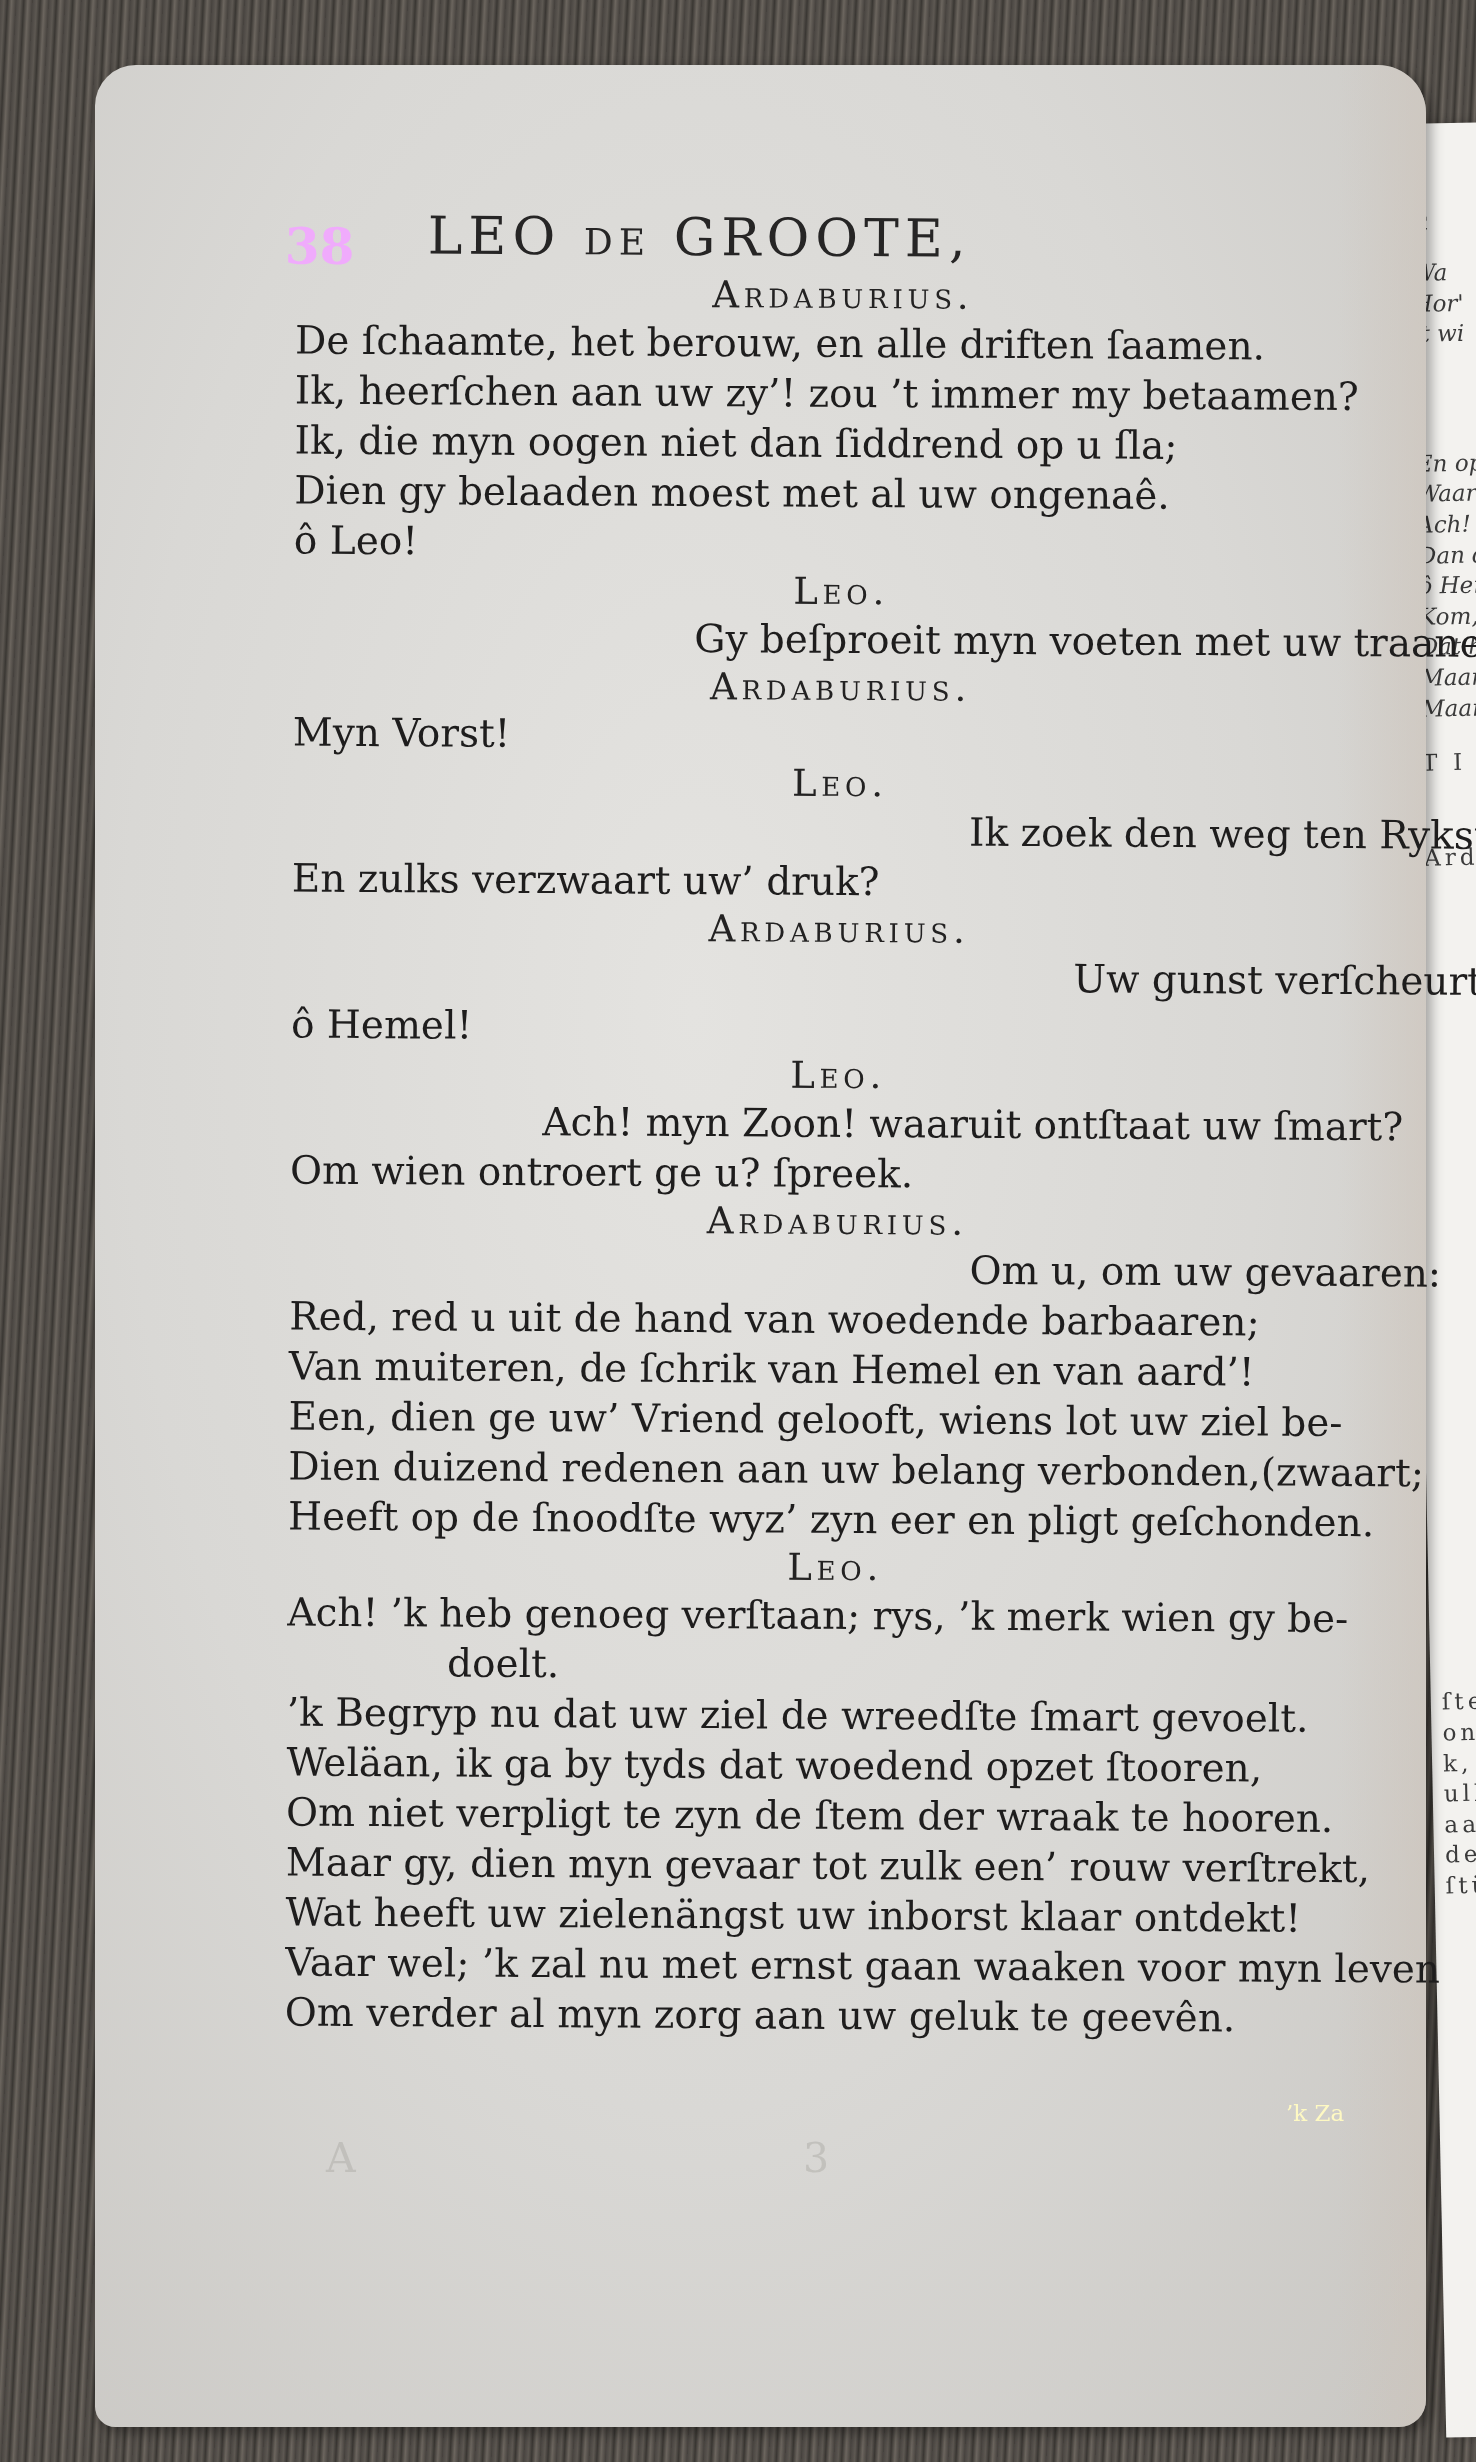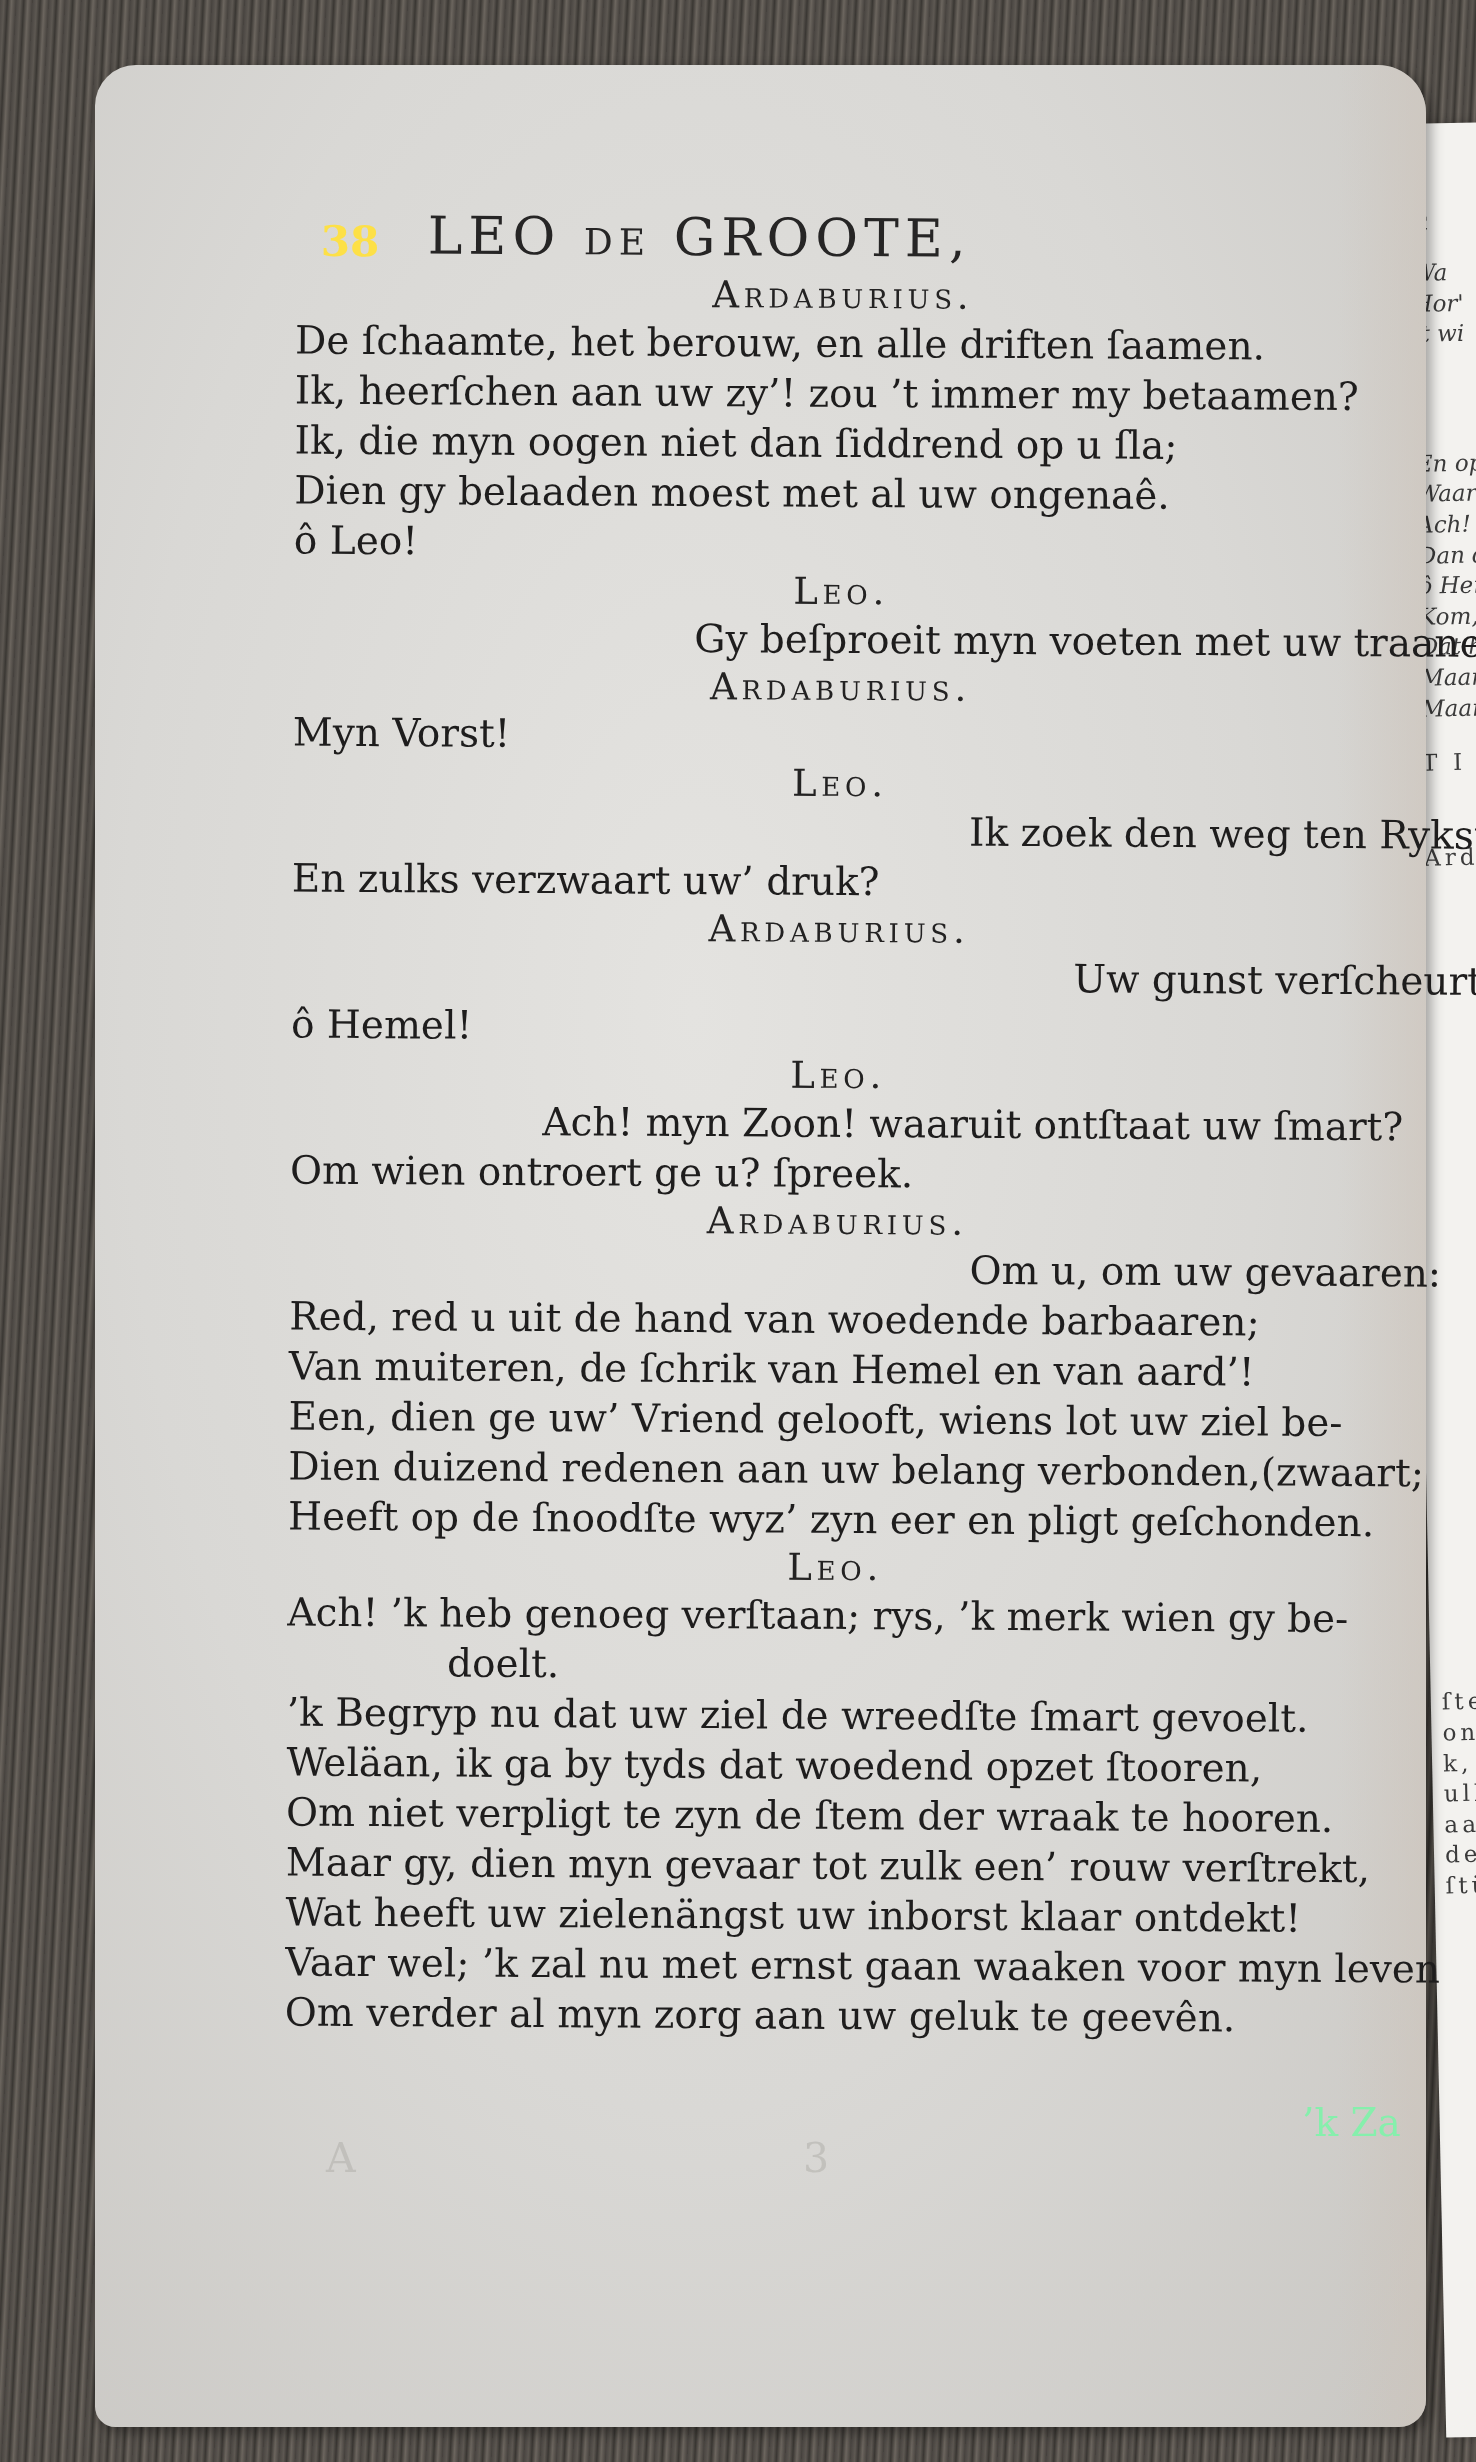--- a/index.html
+++ b/index.html
@@ -44,7 +44,7 @@
   }
   .page-number {
     position: absolute; left: 88px; top: 12.3px;
-    font-size: 42px; font-weight: bold; color: #fde047; margin-left: 36px;
+    font-size: 50px; font-weight: bold; color: #f0abfc;
   }
   .running-title {
     position: absolute; left: 231px; top: 0px;

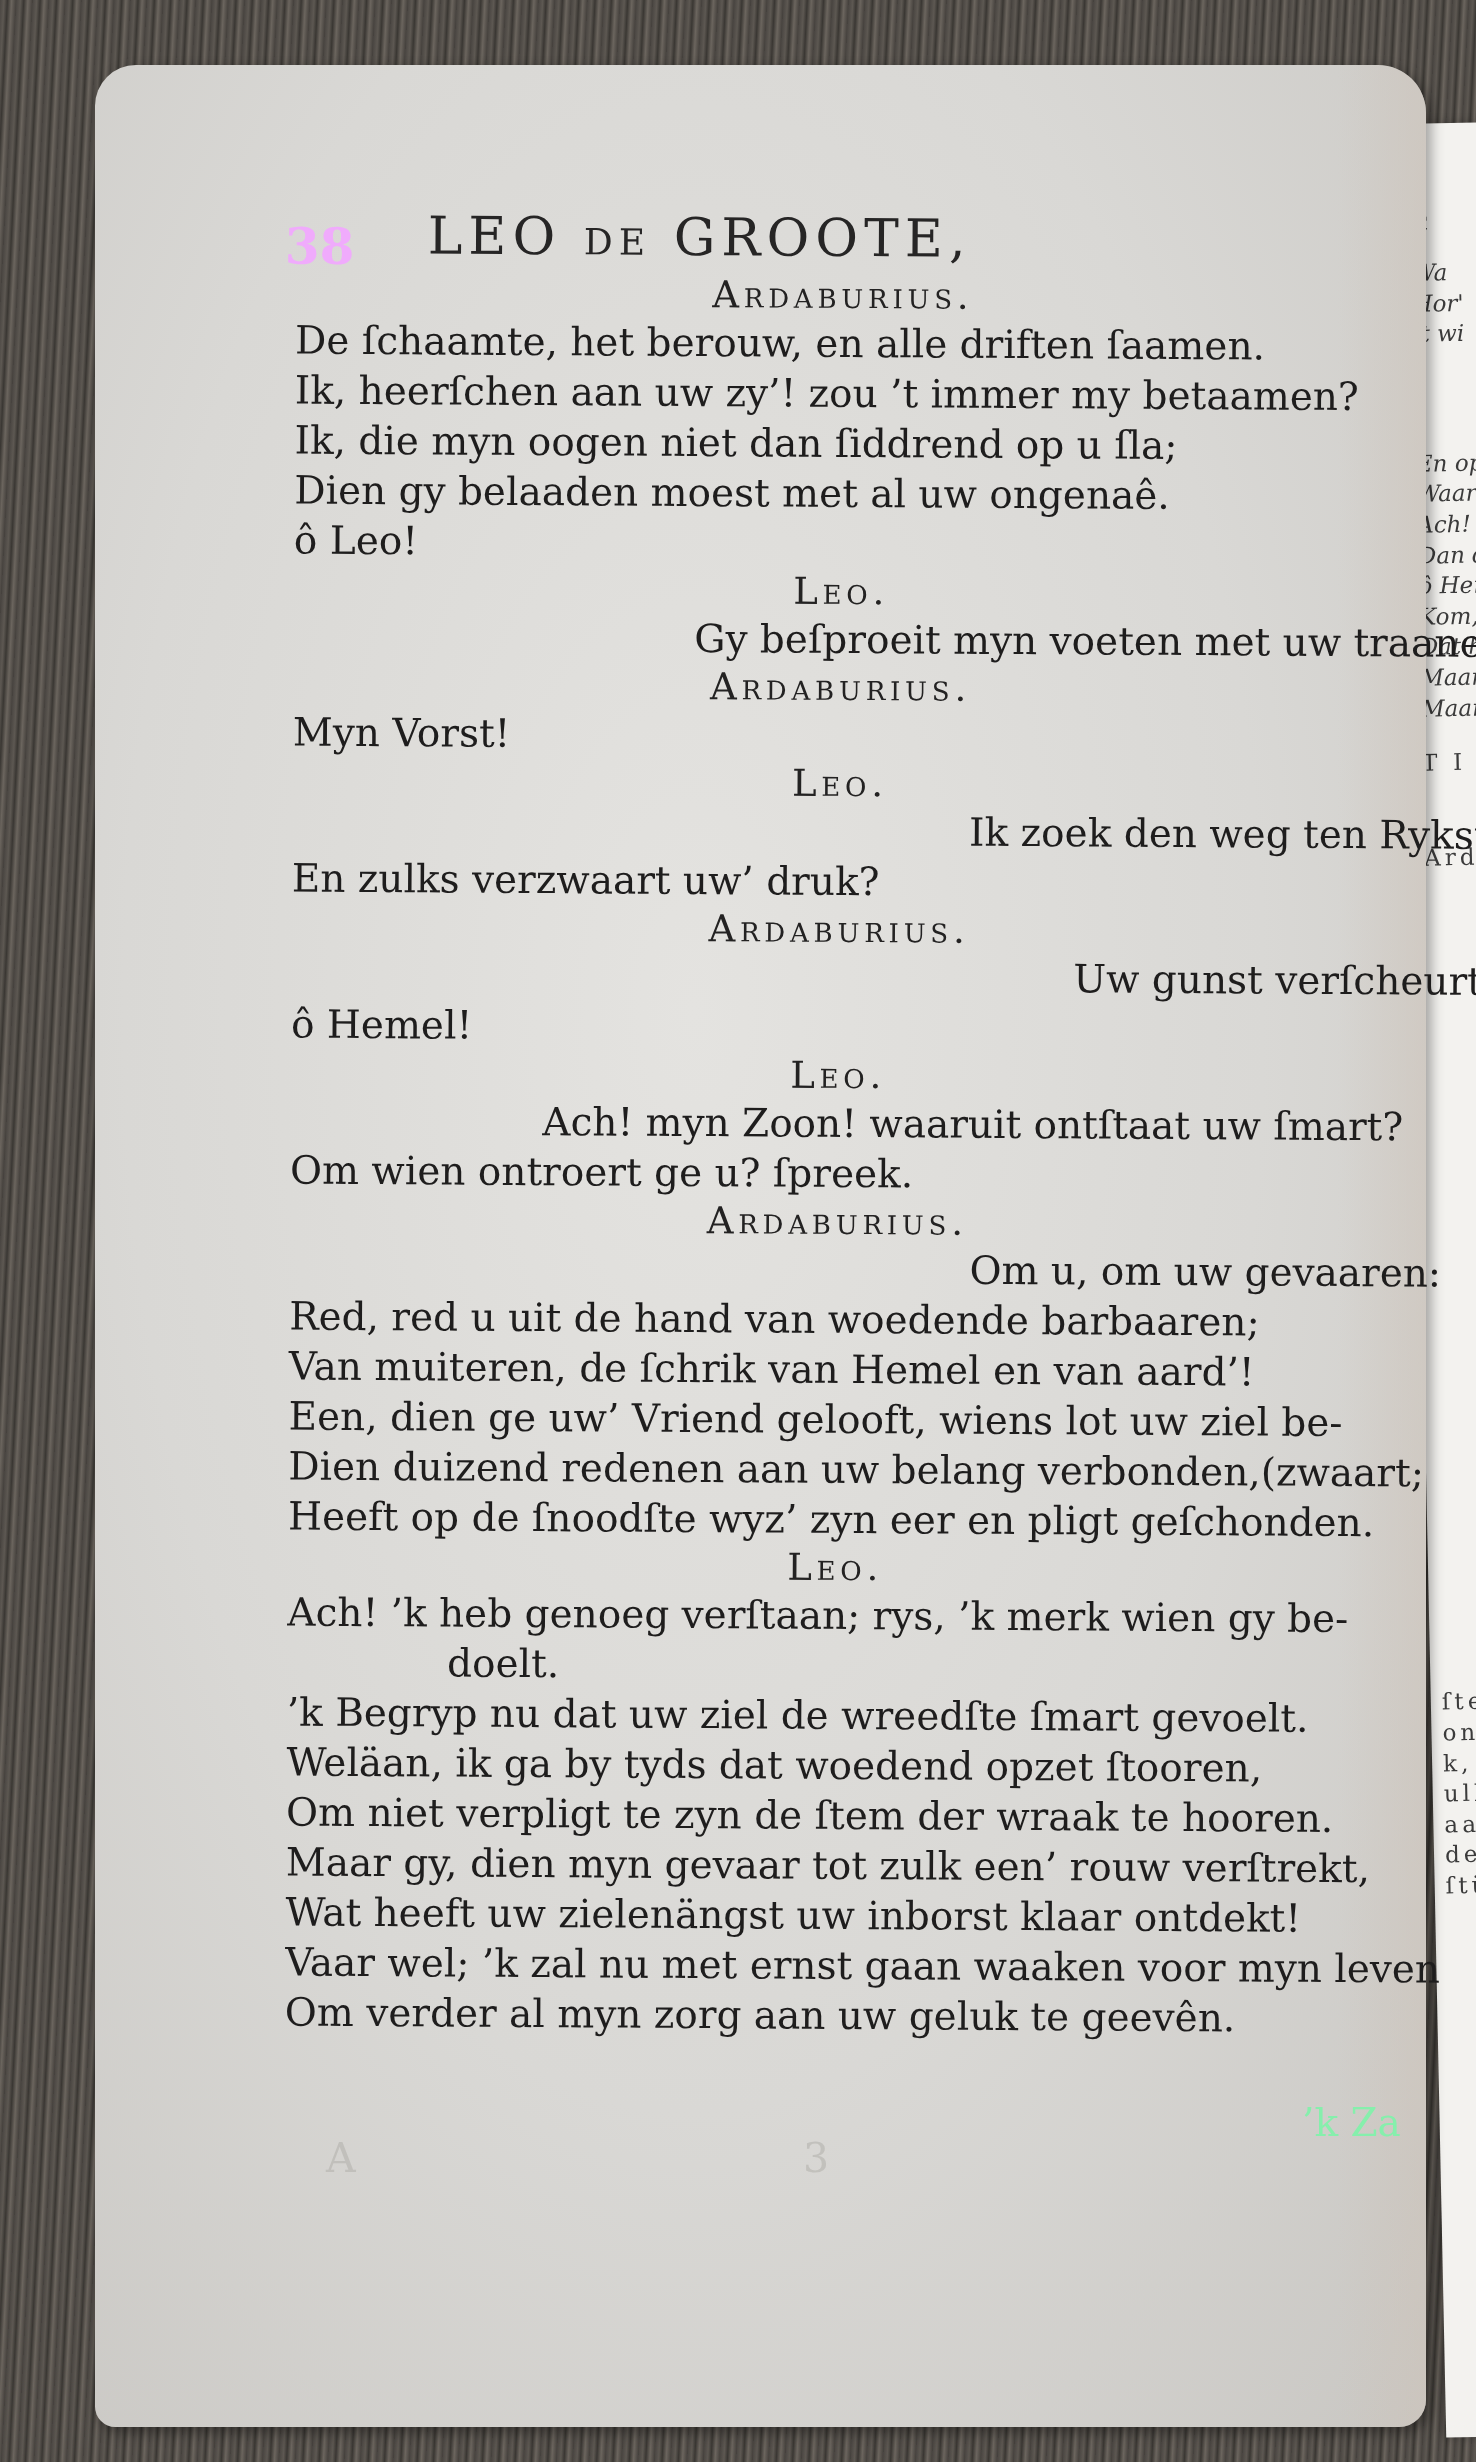--- a/index.html
+++ b/index.html
@@ -65,7 +65,7 @@
   .verse.hang { margin-left: 259px; }
   .catchword {
     position: absolute; left: 1286px; top: 2100px;
-    font-size: 39px; color: #86efac; margin-left: 16px;
+    font-size: 23px; color: #fef9c3;
   }
   .deboss {
     position: absolute; color: rgba(180,178,174,0.6);

